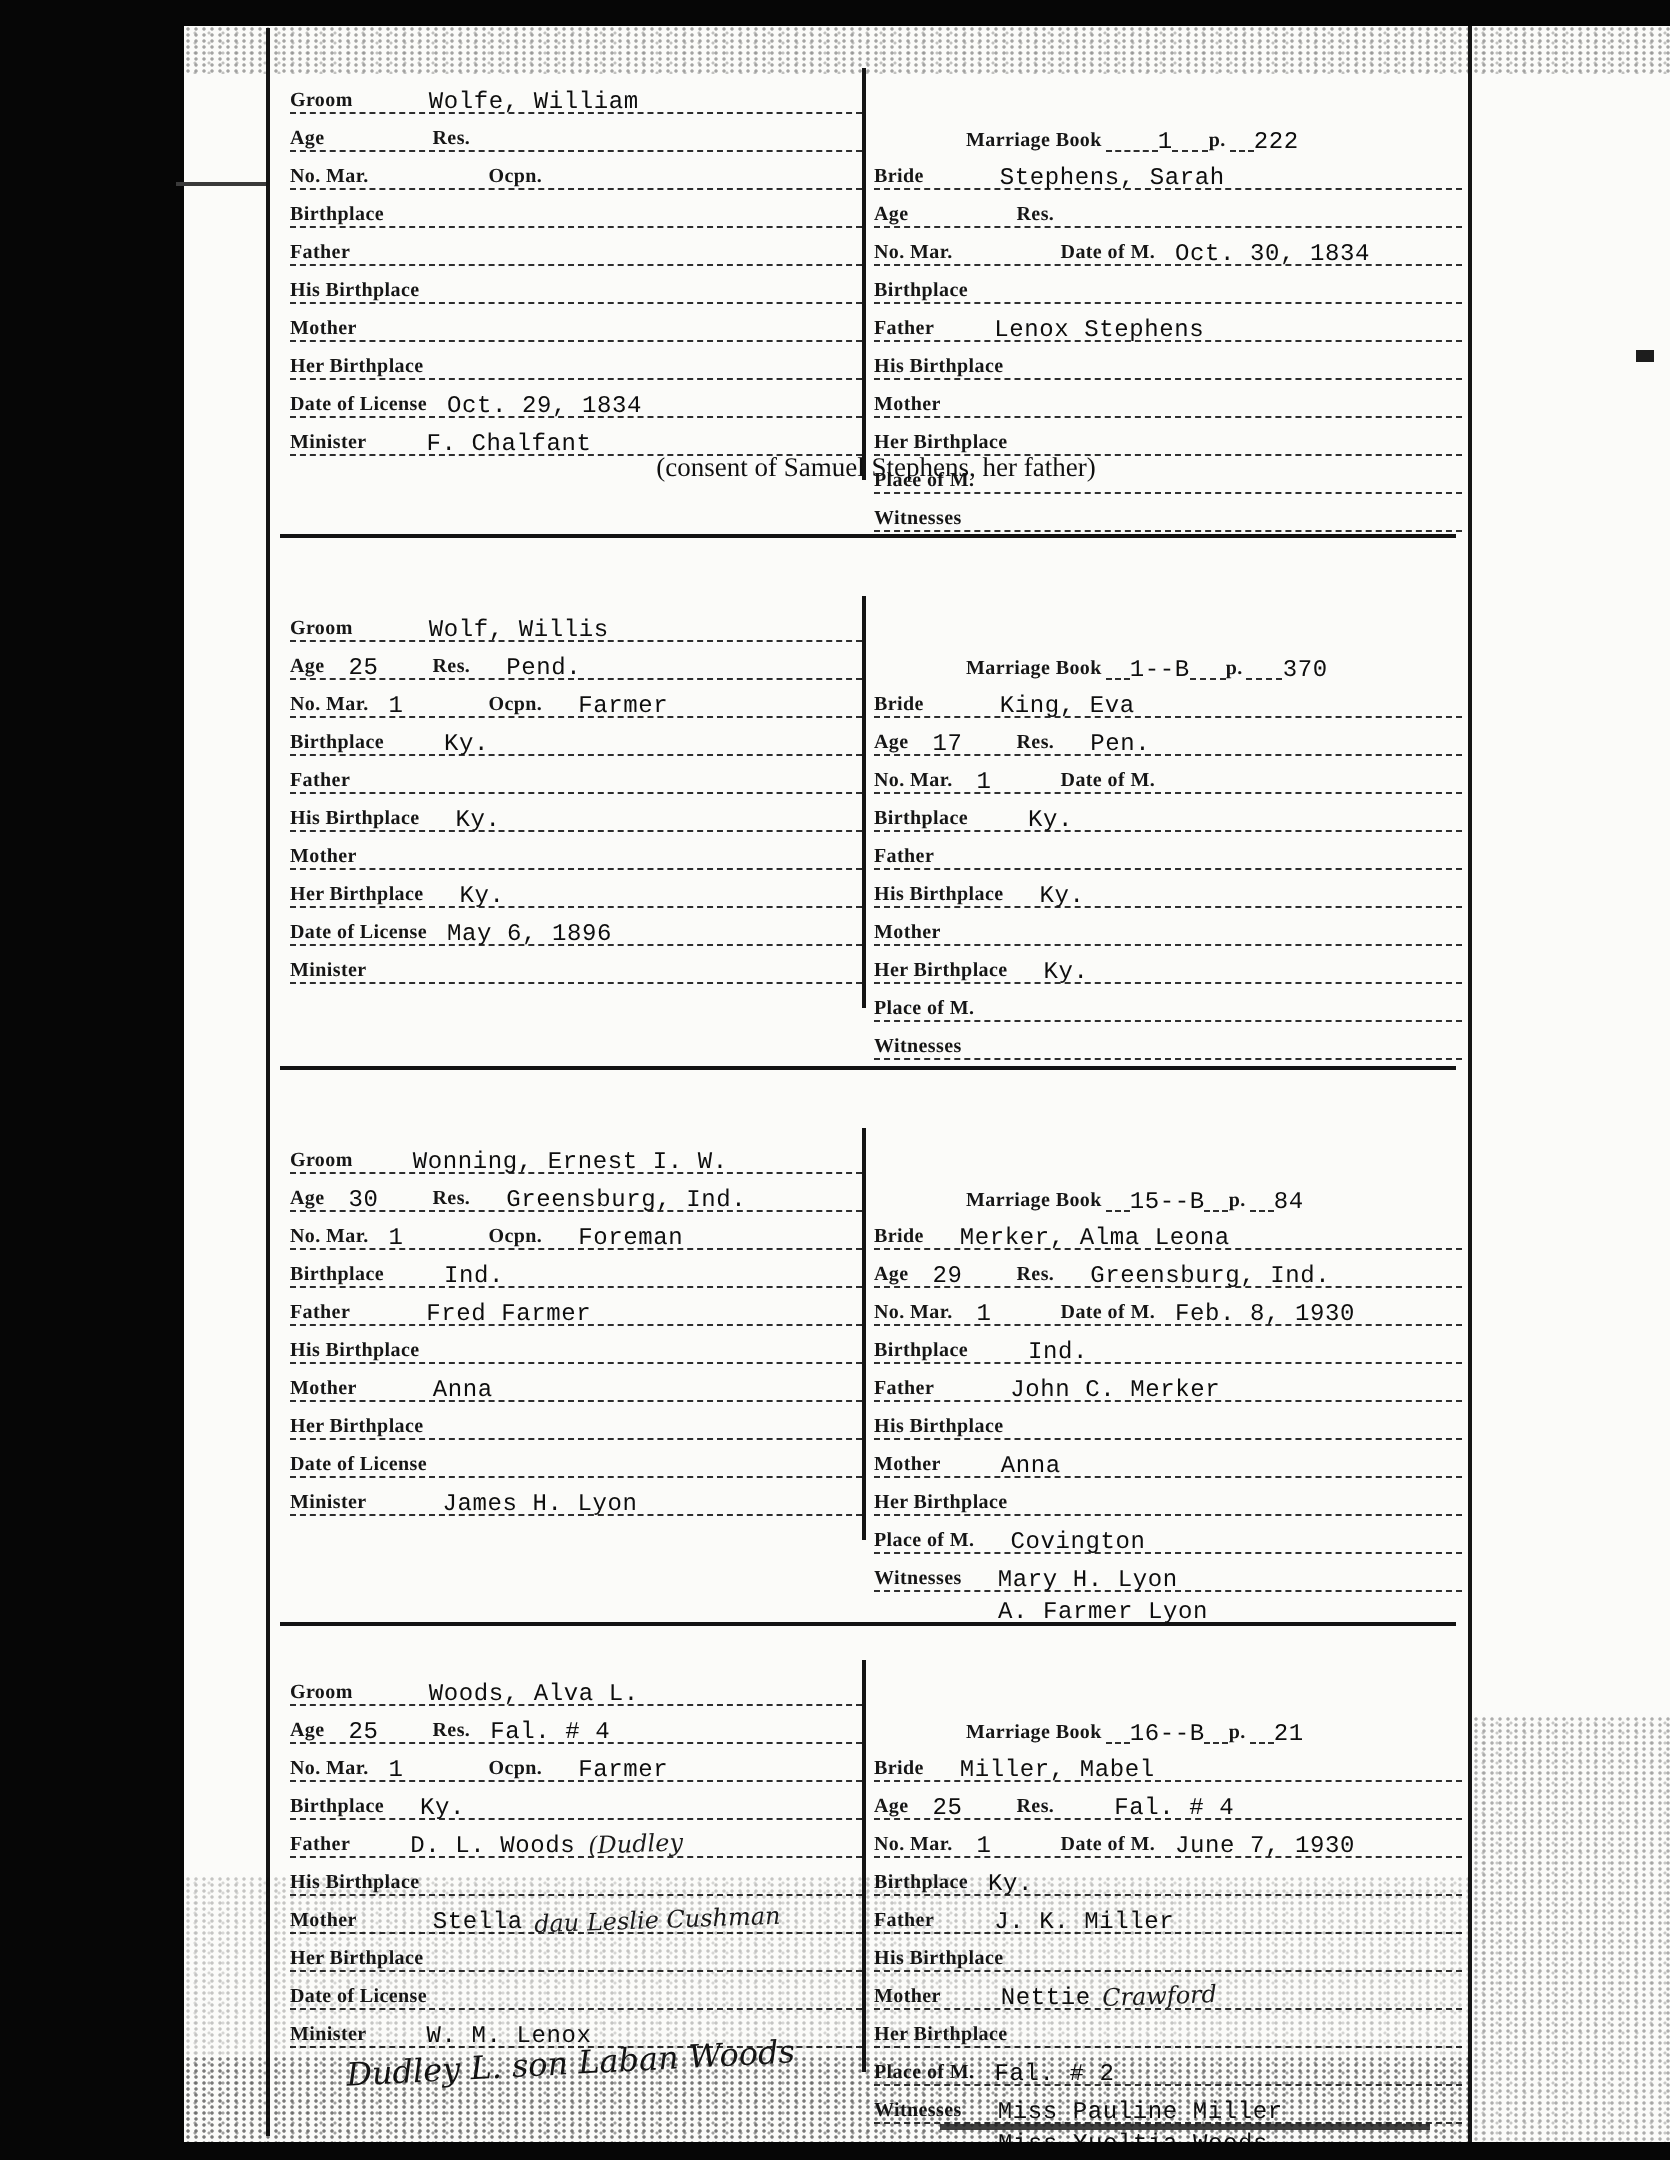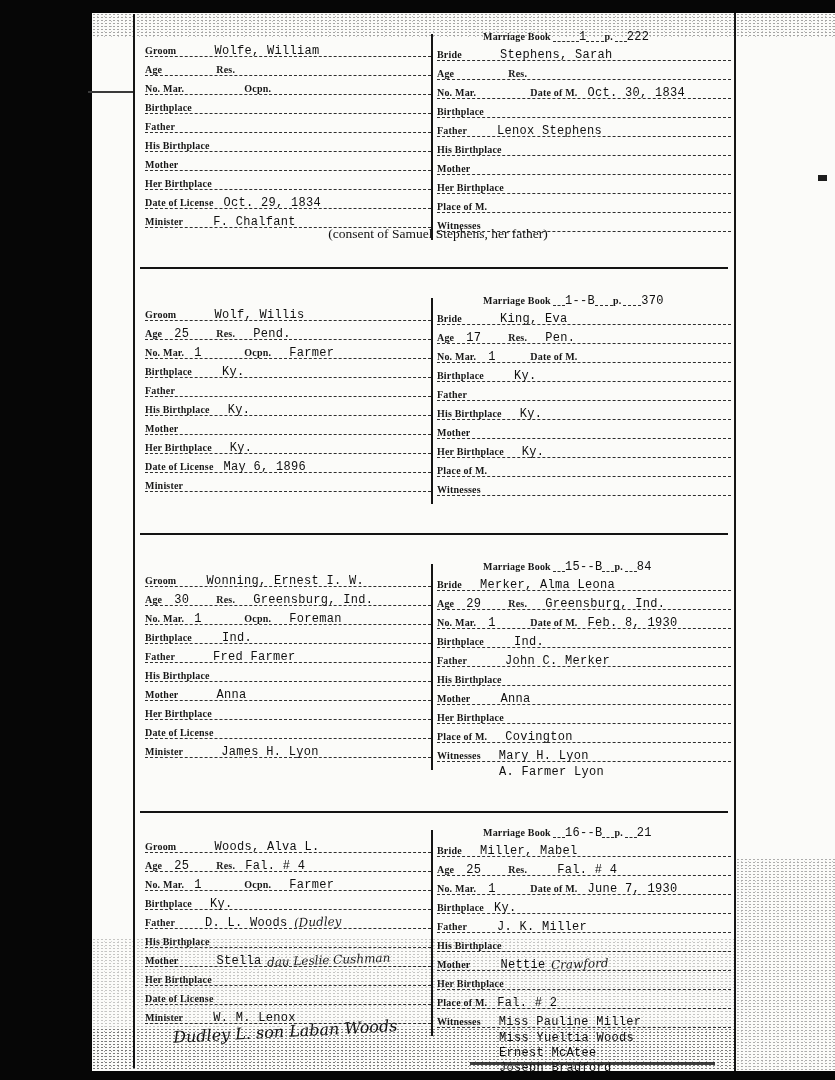--- a/index.html
+++ b/index.html
@@ -37,7 +37,7 @@
   
   .row{display:flex;align-items:flex-end;height:18px;border-bottom:1.6px dashed #2e2e2e;
        white-space:nowrap;overflow:visible;}
-  .hdr{border-bottom:none;padding-left:46px;height:16px;}
+  .hdr{border-bottom:none;padding-left:46px;height:16px;margin-top:34px;}
   .lbl{font-size:10px;font-weight:700;color:#161616;letter-spacing:.2px;line-height:11px;
        padding-right:2px;}
   .fill{font-family:"Liberation Mono","DejaVu Sans Mono",monospace;font-size:12px;color:#0e0e0e;

